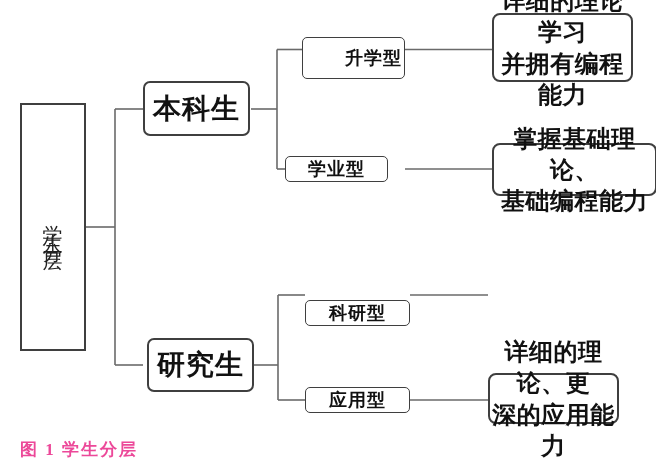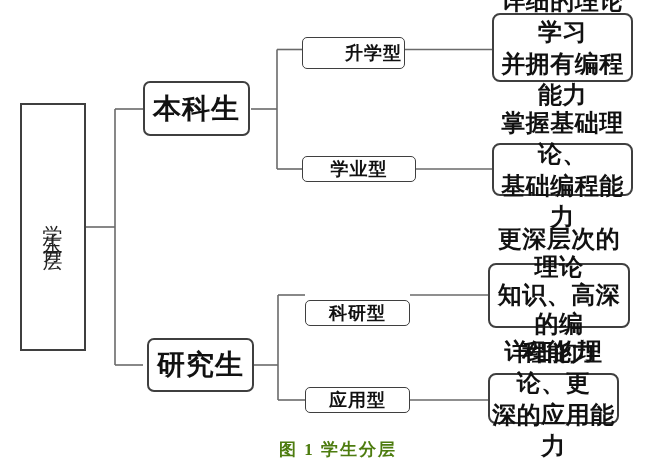--- a/index.html
+++ b/index.html
@@ -101,7 +101,7 @@
     <span class="l1-label">研究生</span>
   </div>
 
-  <div class="box l2-box" style="left:302px; top:37px; width:103px; height:32px;padding-left:40px;">
+  <div class="box l2-box" style="left:302px; top:37px; width:103px; height:42px;padding-left:40px;">
     <span class="l2-label">升学型</span>
   </div>
 

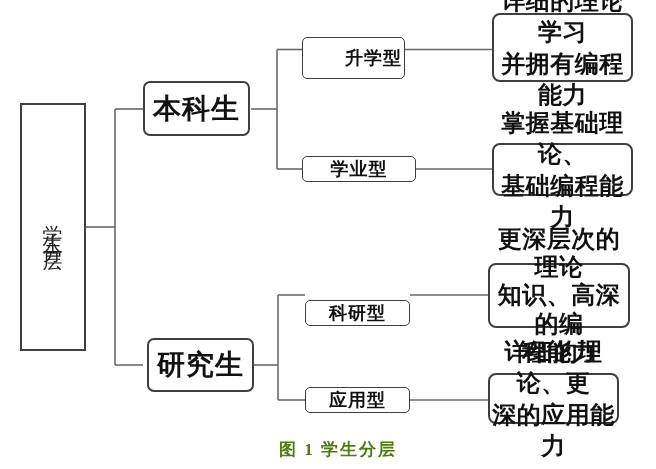--- a/index.html
+++ b/index.html
@@ -124,7 +124,7 @@
     </div>
   </div>
 
-  <div class="box l3-box" style="left:492px; top:143px; width:141px; height:53px;justify-content:flex-end;">
+  <div class="box l3-box" style="left:492px; top:143px; width:165px; height:53px;justify-content:flex-end;">
     <div class="l3-text">
       <span>掌握基础理论、</span>
       <span>基础编程能力</span>

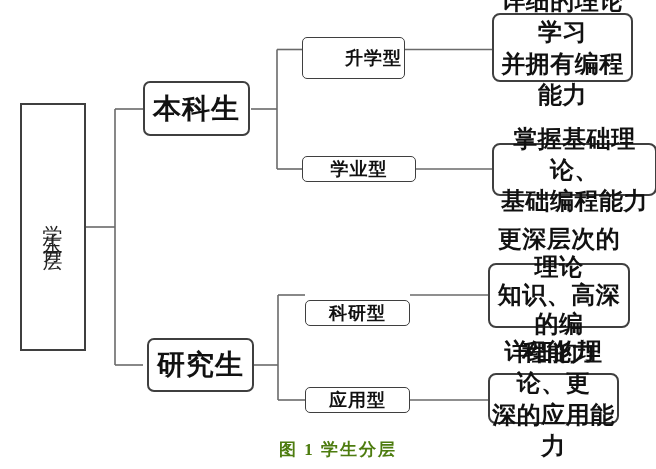--- a/index.html
+++ b/index.html
@@ -105,7 +105,7 @@
     <span class="l2-label">升学型</span>
   </div>
 
-  <div class="box l2-box" style="left:302px; top:156px; width:114px; height:26px;">
+  <div class="box l2-box" style="left:285px; top:156px; width:103px; height:26px;">
     <span class="l2-label">学业型</span>
   </div>
 

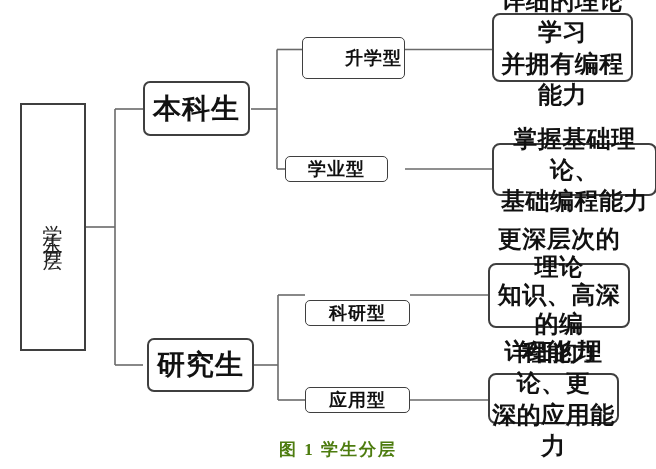--- a/index.html
+++ b/index.html
@@ -131,13 +131,6 @@
     </div>
   </div>
 
-  <div class="box l3-box" style="left:488px; top:263px; width:142px; height:65px;">
-    <div class="l3-text" style="line-height:1.18;">
-      <span>更深层次的理论</span>
-      <span>知识、高深的编</span>
-      <span>程能力</span>
-    </div>
-  </div>
 
   <div class="box l3-box" style="left:488px; top:373px; width:131px; height:51px;">
     <div class="l3-text">

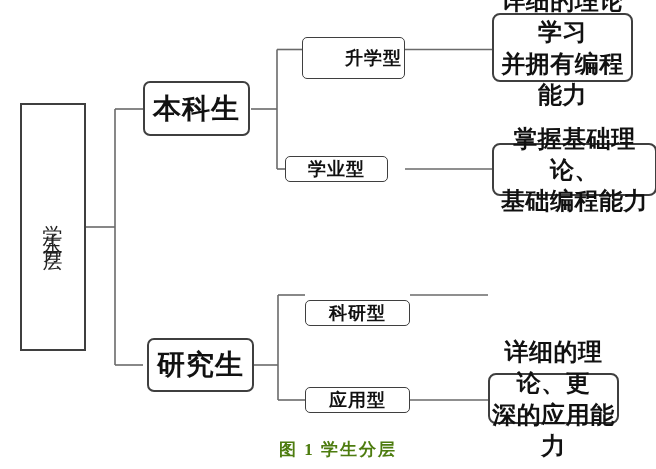--- a/index.html
+++ b/index.html
@@ -57,11 +57,10 @@
     left: 20px;
     right: 0;
     top: 438px;
-    text-align: center;
     font-family: "Liberation Serif", "DejaVu Serif", serif;
     font-weight: 700;
     font-size: 17px;
-    color: #4d7c0f;
+    color: #ec4899;
     letter-spacing: 2px;
   }
 </style>

